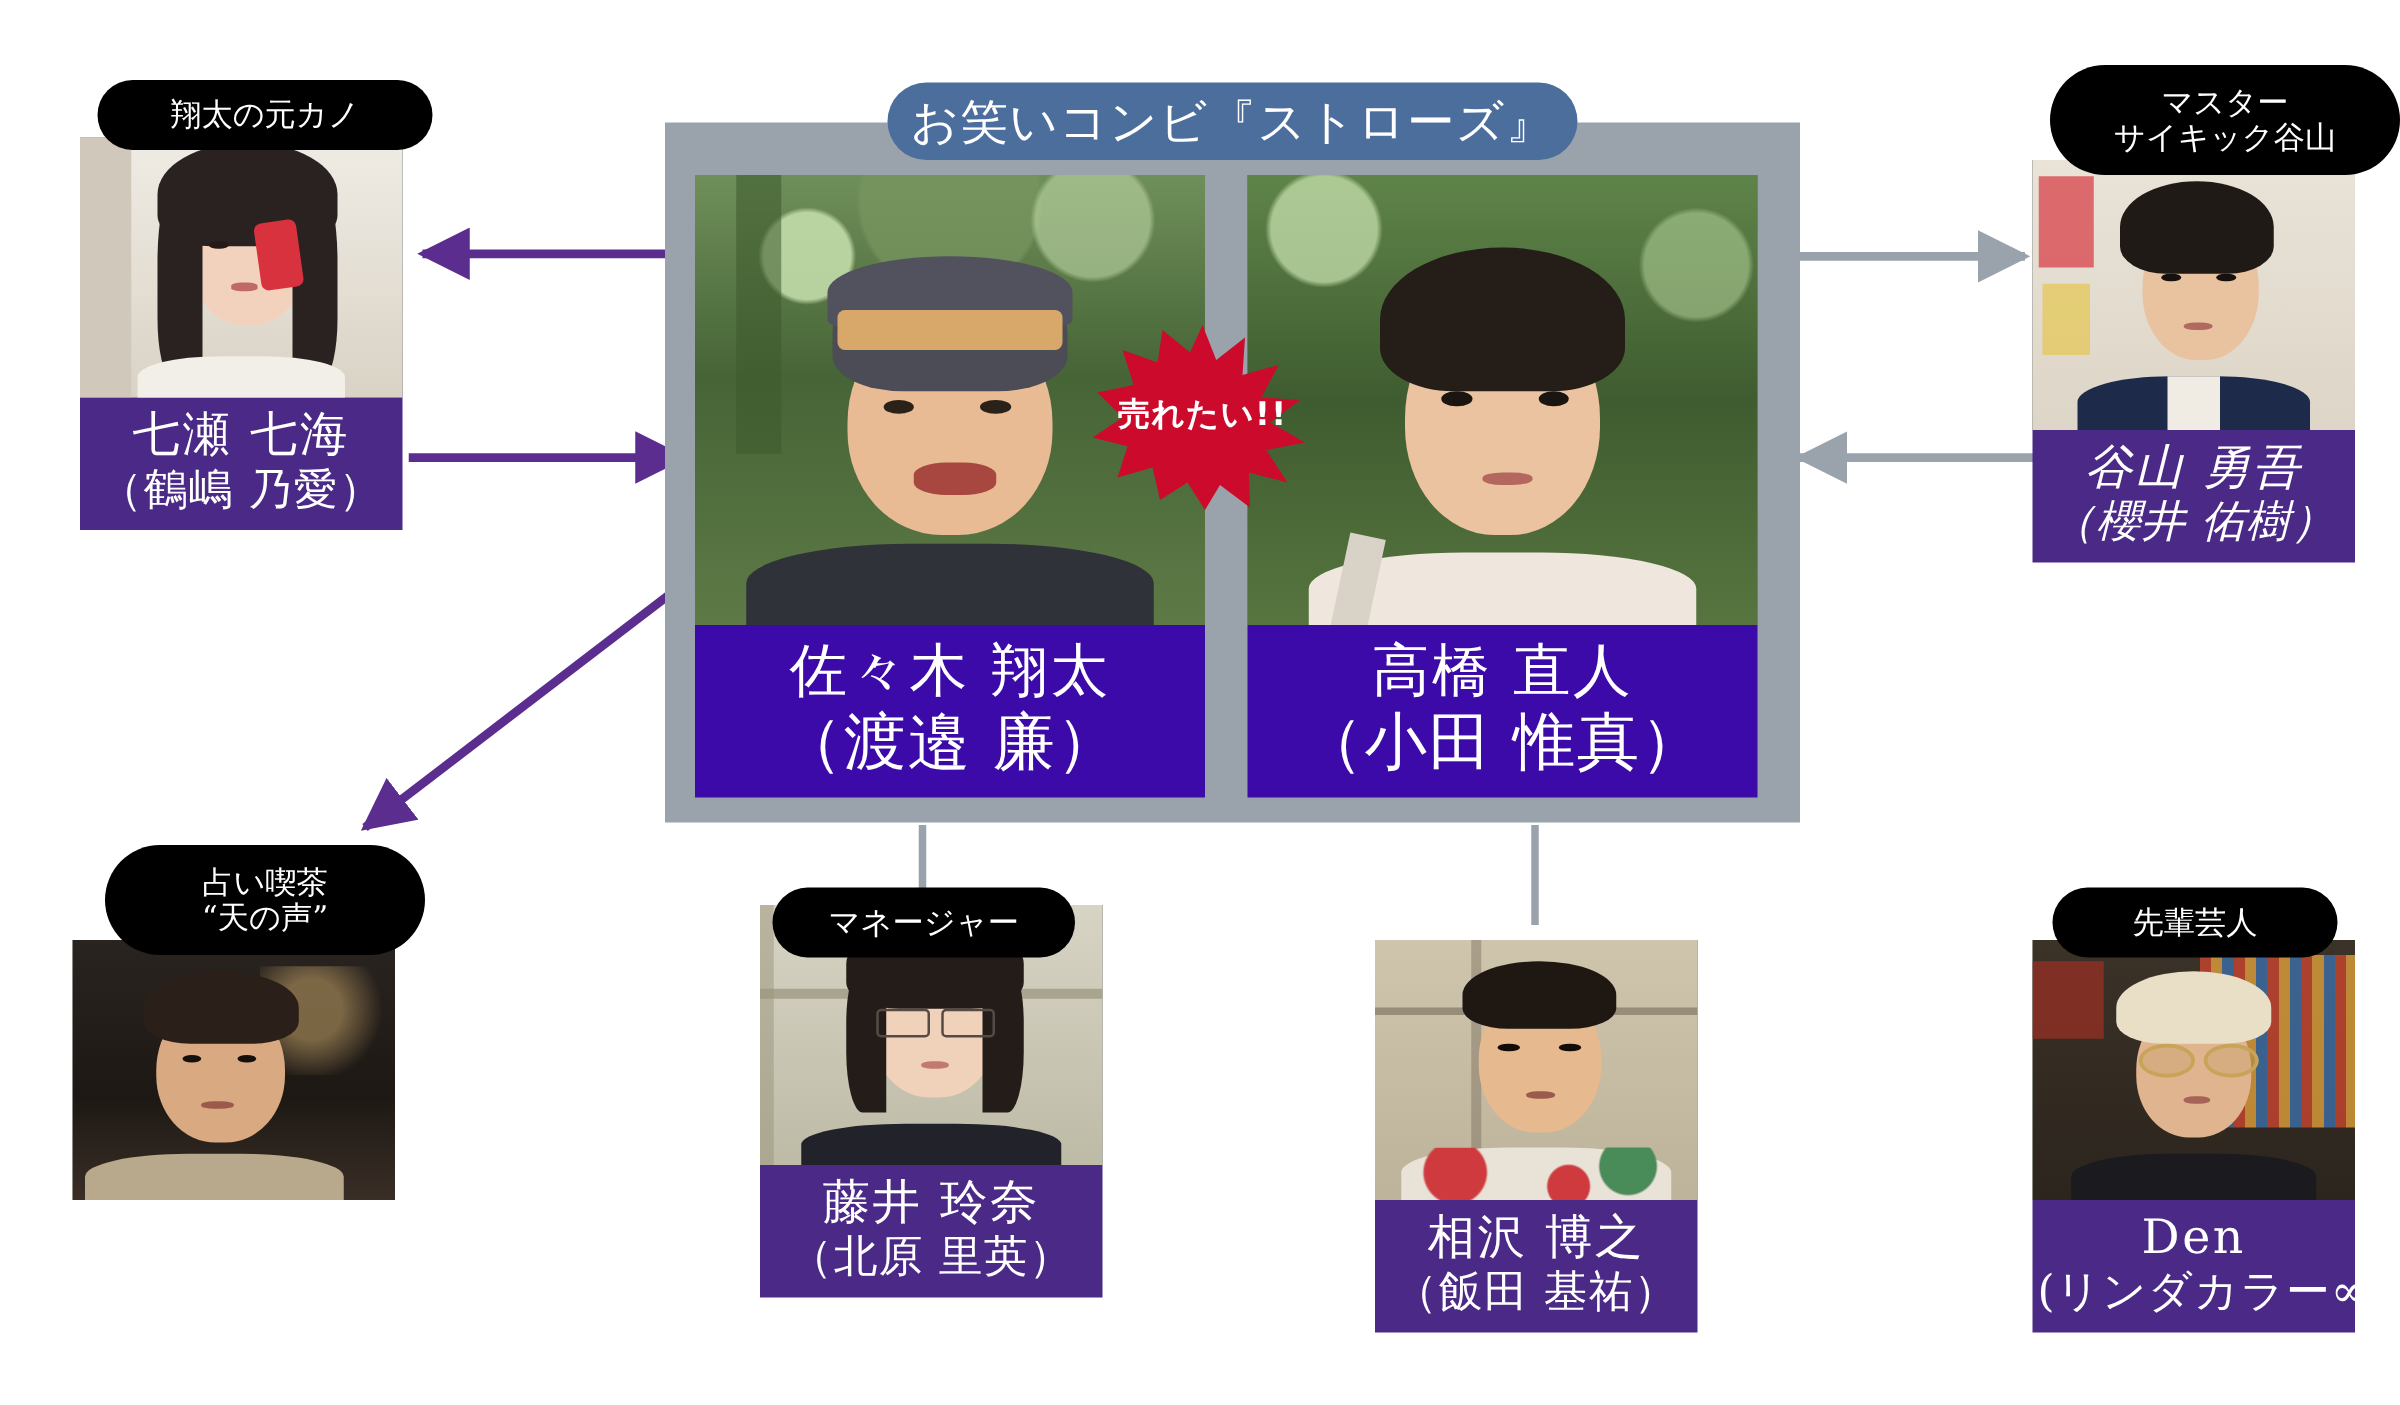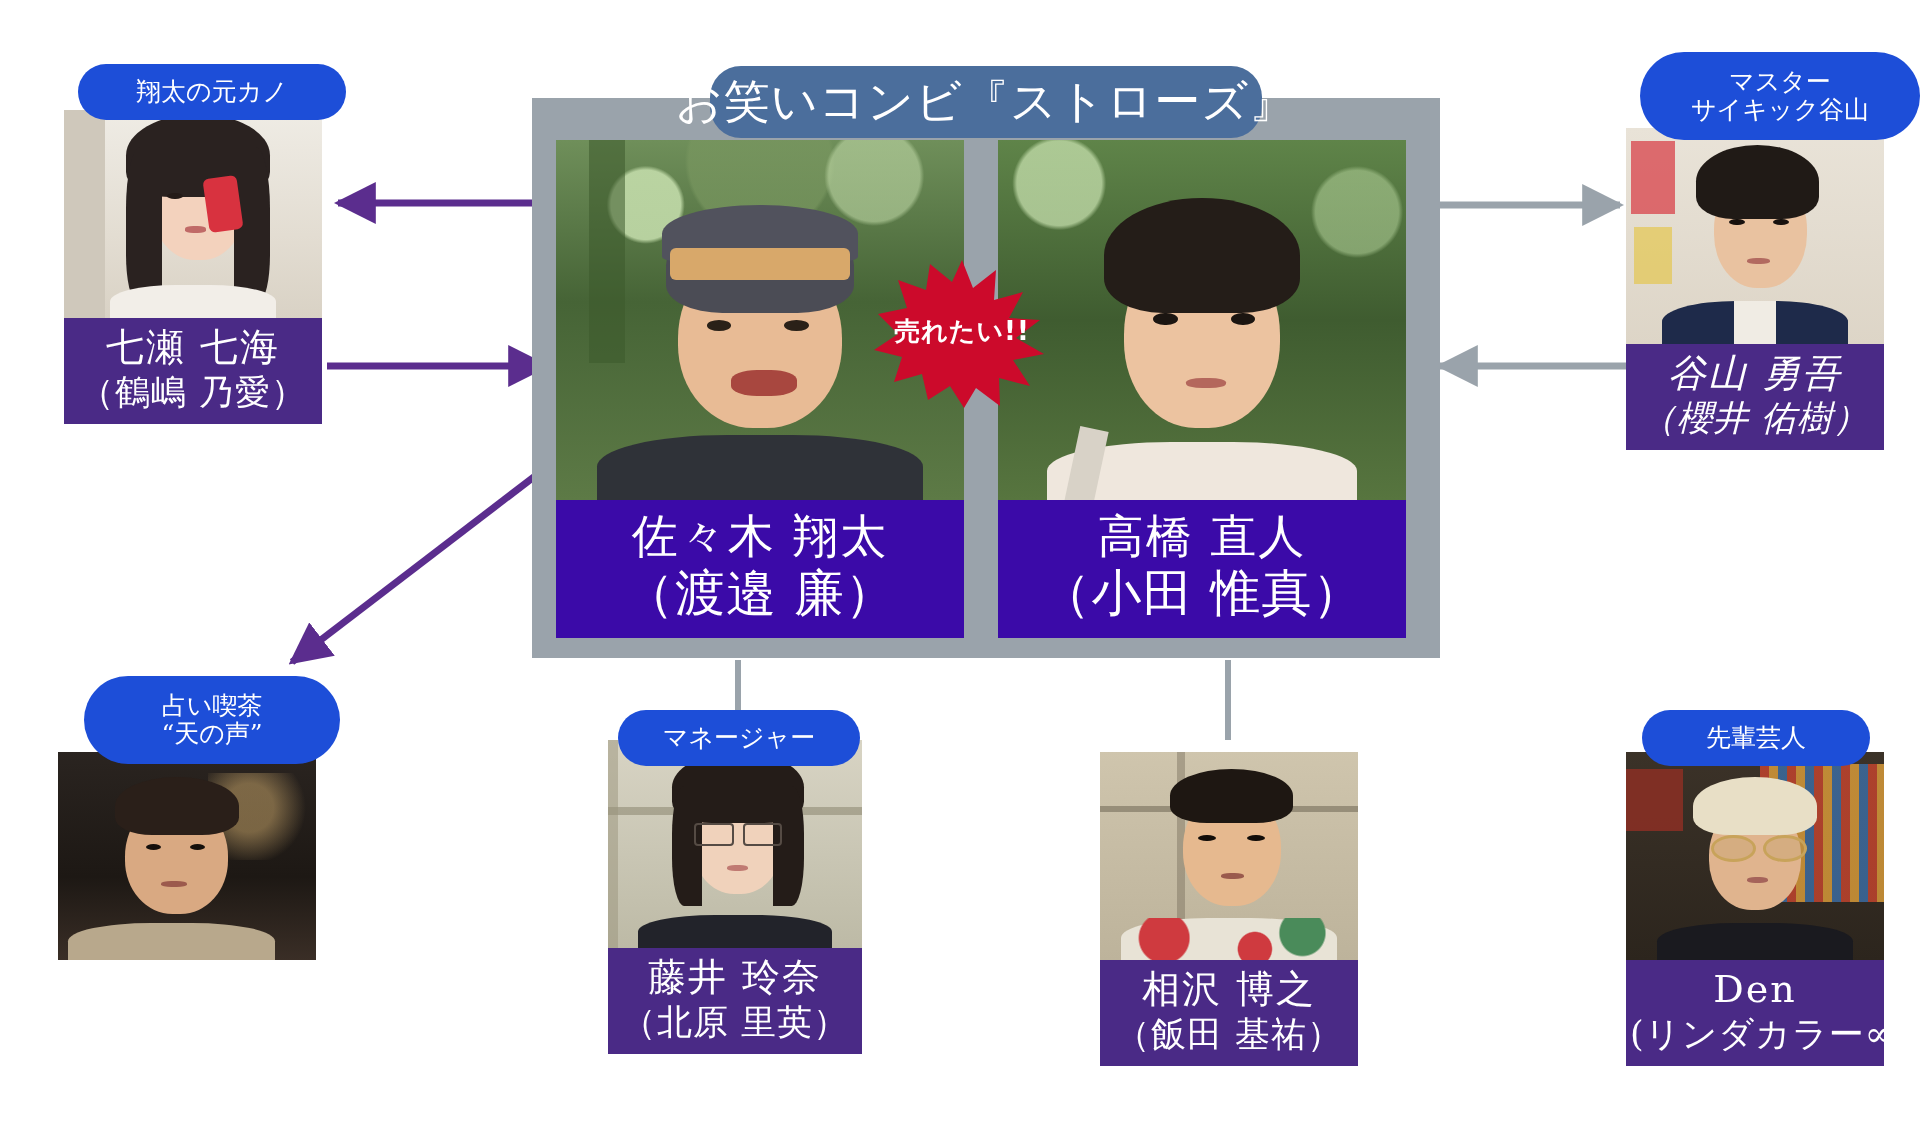--- a/index.html
+++ b/index.html
@@ -102,7 +102,7 @@
   
   .role-pill {
     position: absolute;
-    background: #1d4ed8;
+    background: #000000;
     color: #ffffff;
     border-radius: 999px;
     text-align: center;

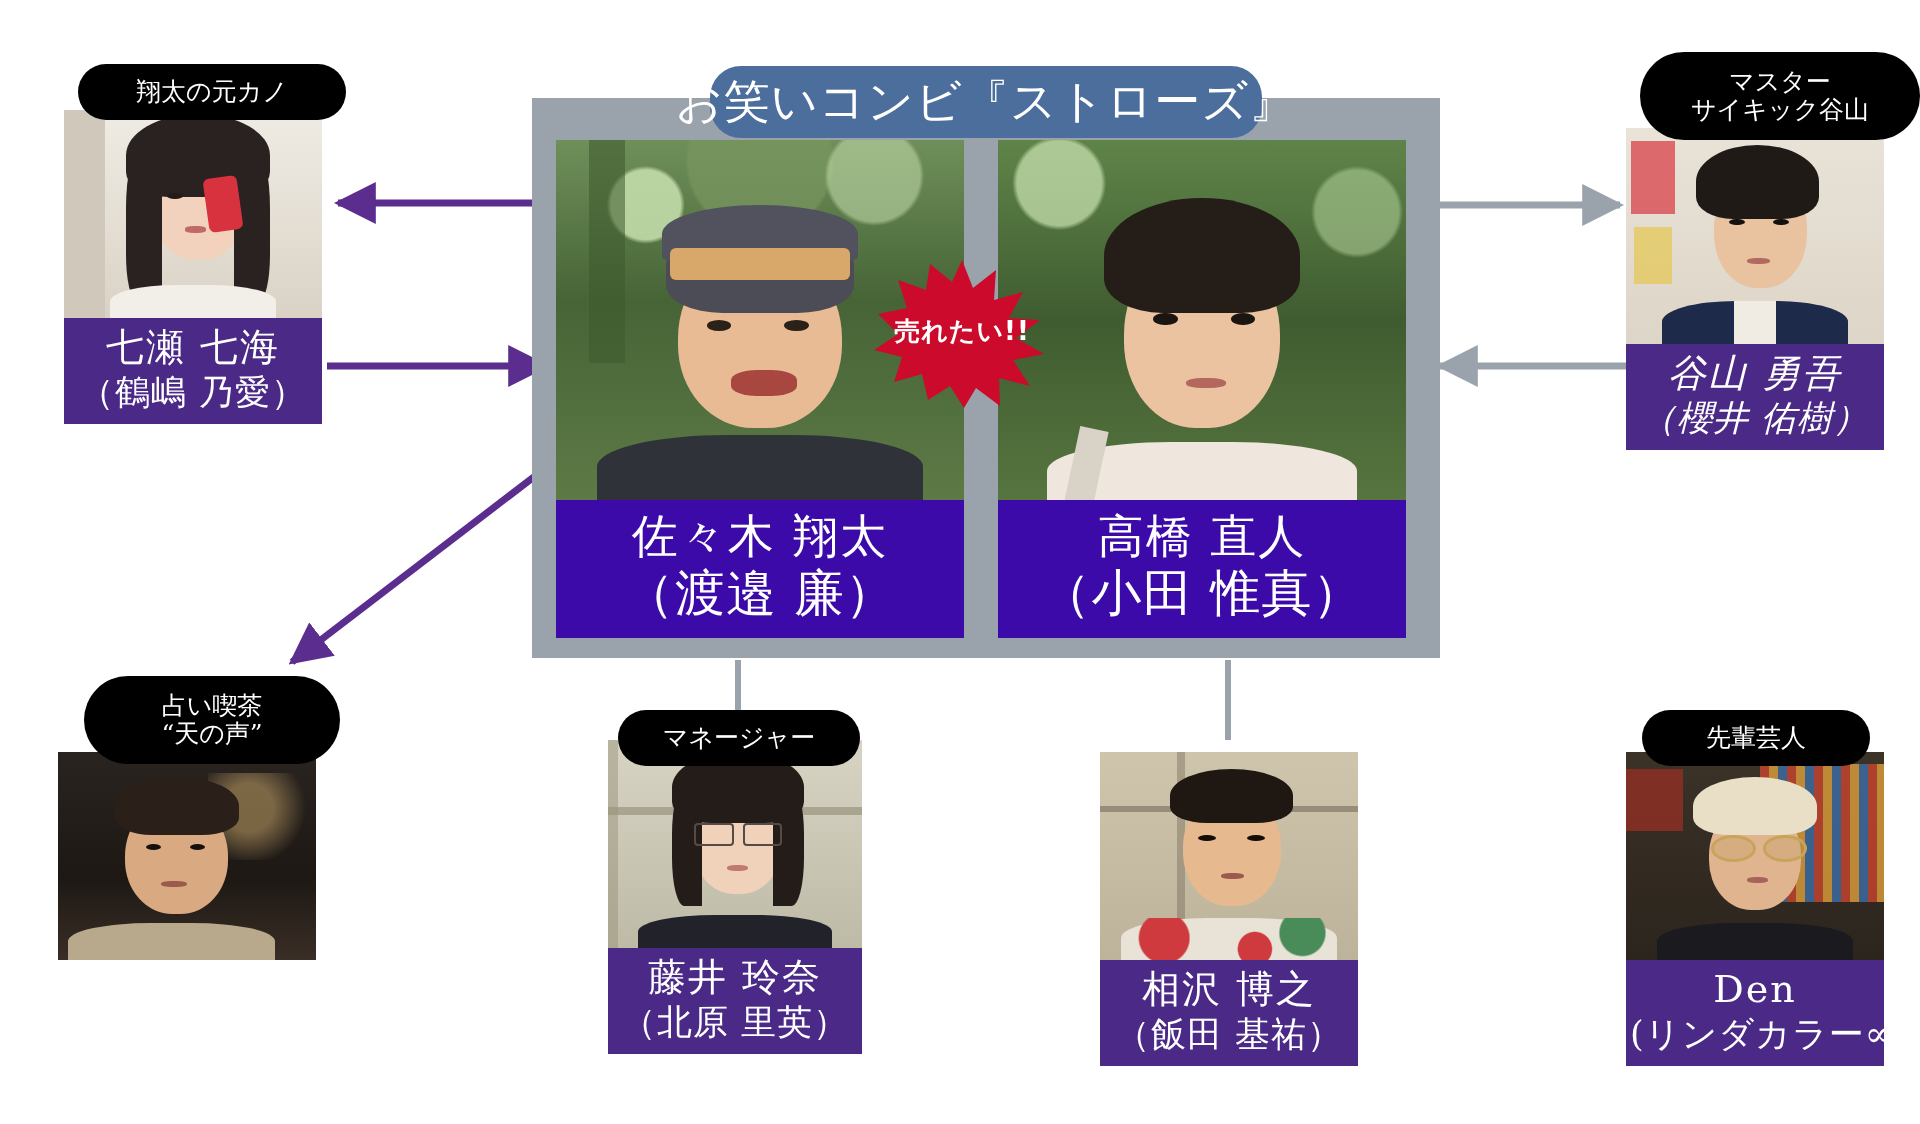--- a/index.html
+++ b/index.html
@@ -48,14 +48,14 @@
     left: 710px;
     top: 66px;
     width: 552px;
-    height: 72px;
+    height: 62px;
     border-radius: 31px;
     background: #4b6e9c;
     color: #ffffff;
     display: flex;
     align-items: center;
     justify-content: center;
-    font-size: 46px;
+    font-size: 38px;
     letter-spacing: 1px;
     font-family: Liberation Serif, serif;
     white-space: nowrap;

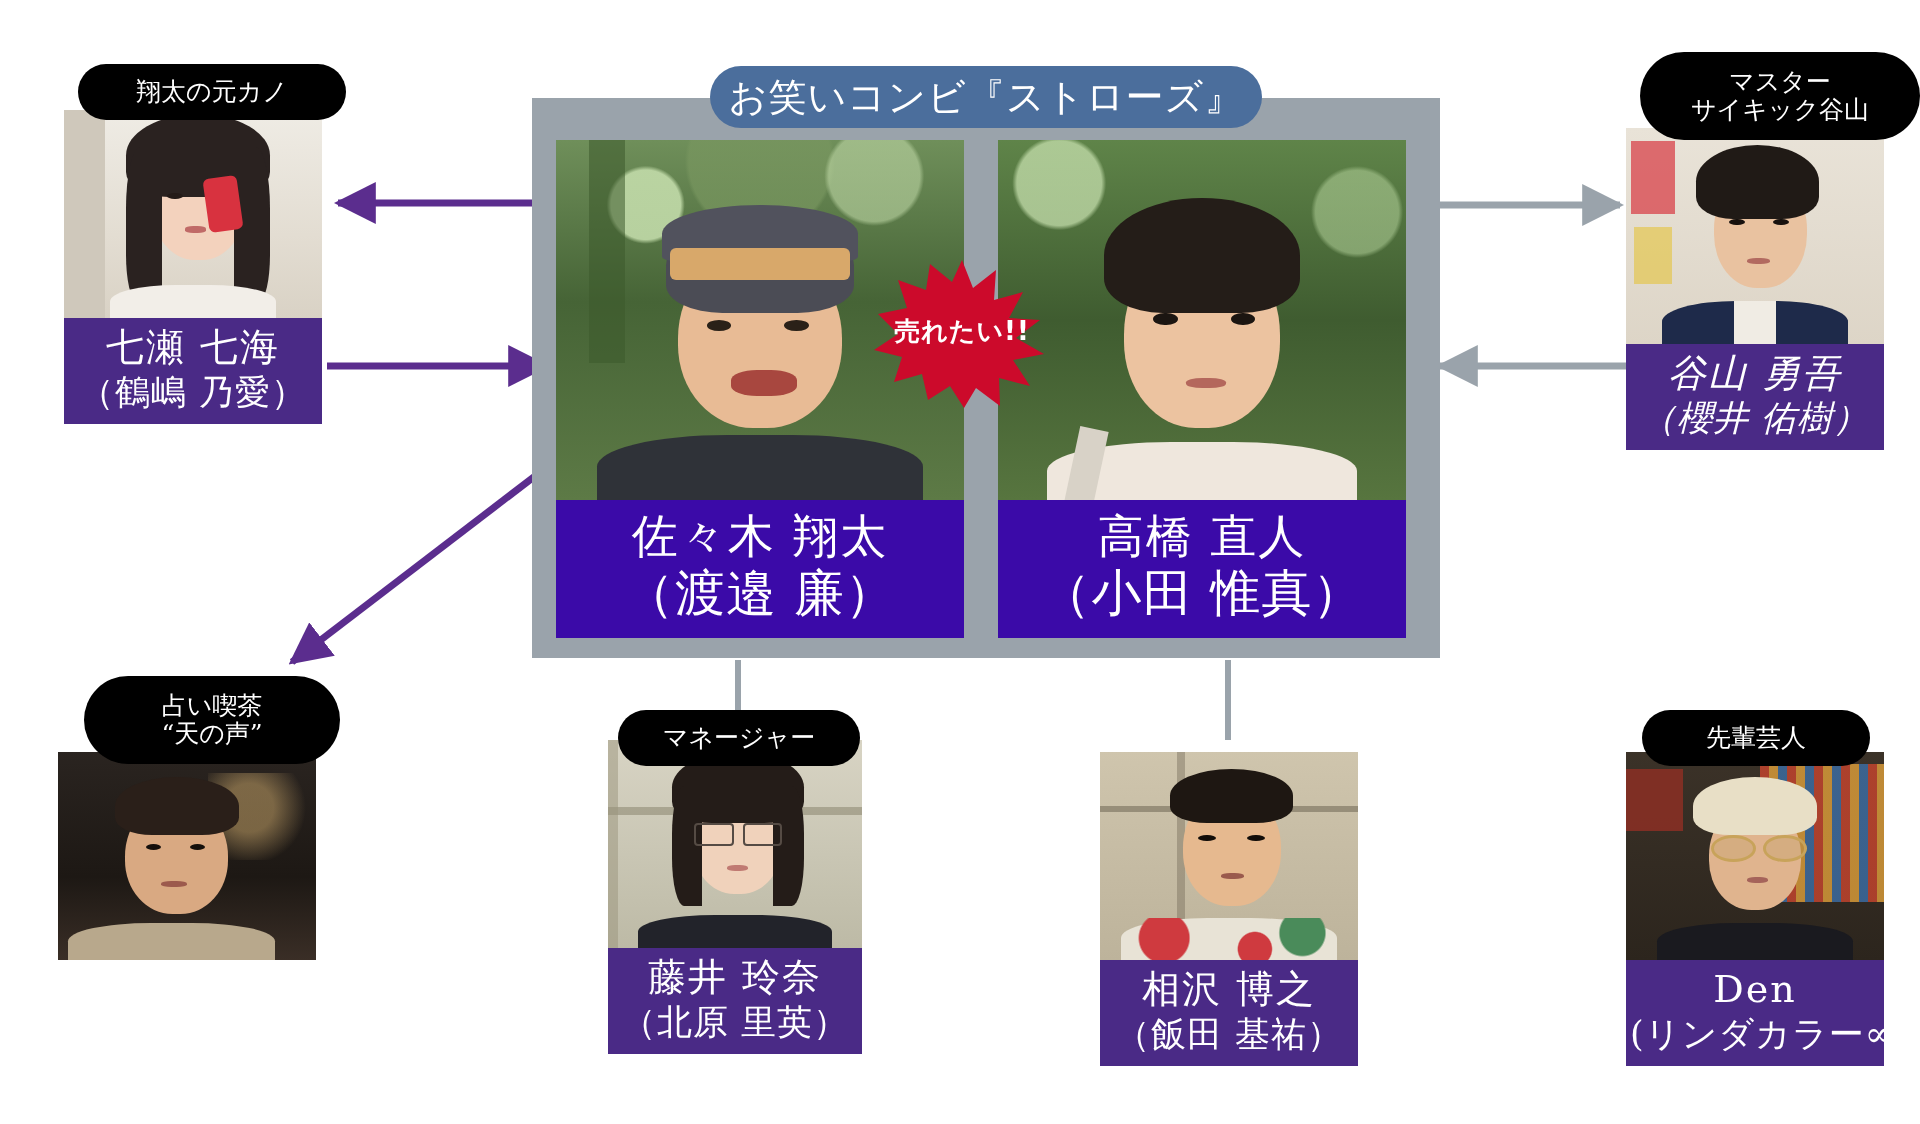--- a/index.html
+++ b/index.html
@@ -326,7 +326,7 @@
   <div class="role-pill" style="left:618px; top:710px; width:198px; height:44px;">
     <span>マネージャー</span>
   </div>
-  <div class="card side" style="left:608px; top:740px; width:254px;">
+  <div class="card side" style="left:608px; top:724px; width:274px;">
     <div class="photo" style="height:208px;">
       <div class="ph">
         <div class="bg" style="background:linear-gradient(180deg,#d8d4c4 0%,#c9c6b4 55%,#bdbaa6 100%);"></div>

